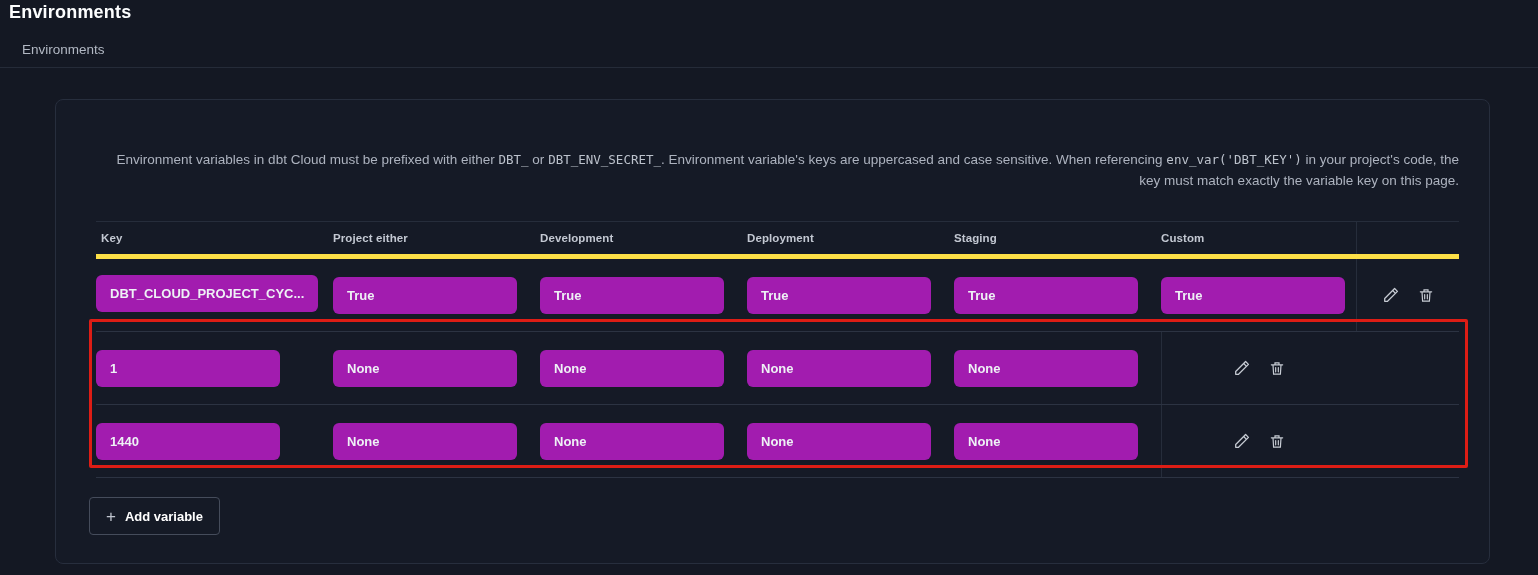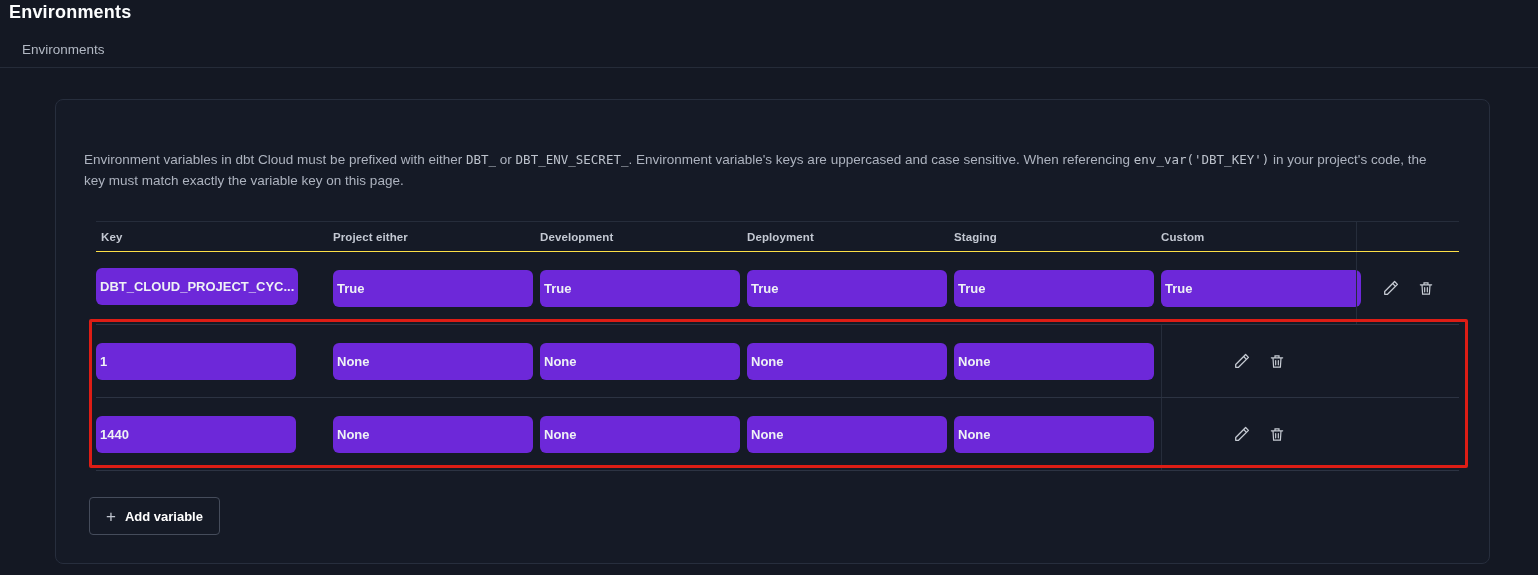--- a/index.html
+++ b/index.html
@@ -36,8 +36,8 @@
     background:#151a26; border:1px solid #272e3d; border-radius:8px;
   }
   .description {
-    position:absolute; left:28px; top:50px; width:1362px;
-    font-size:13.5px; line-height:20.5px; color:#adb3bf;
+    position:absolute; left:41px; top:50px; width:1362px;
+    font-size:13.5px; line-height:20.5px; color:#adb3bf;text-align:right;
   }
   .code {
     font-family:"DejaVu Sans Mono", monospace;

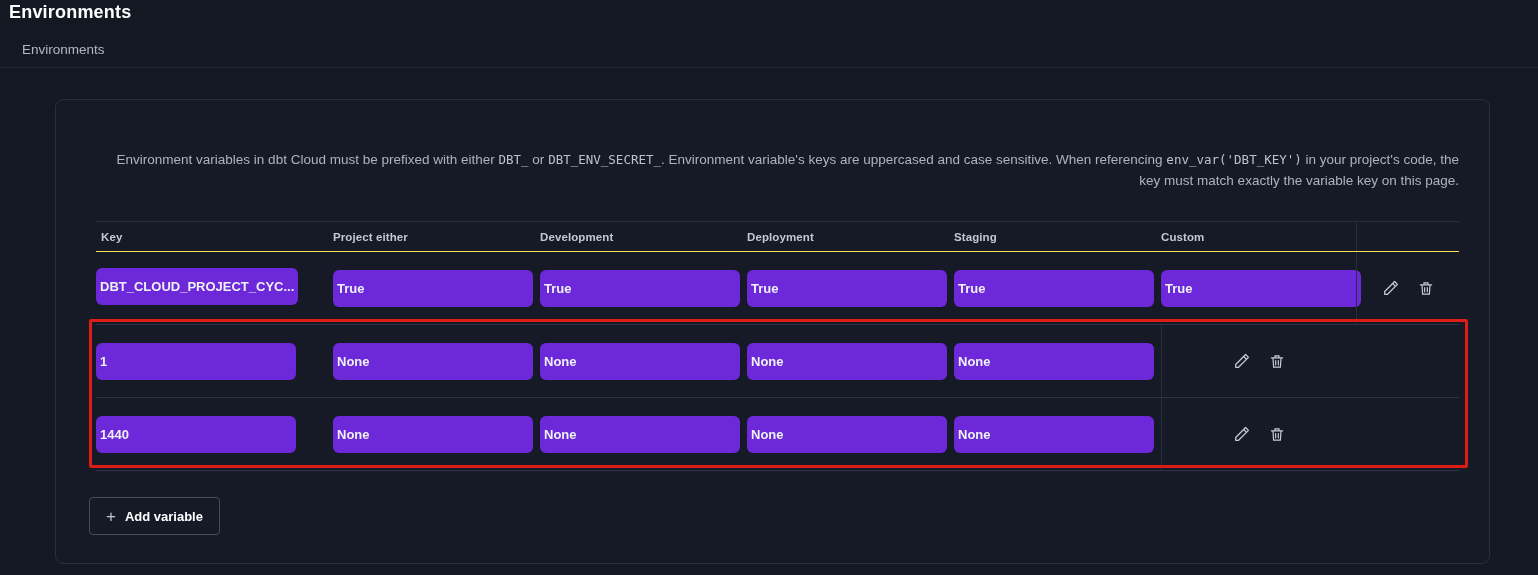--- a/index.html
+++ b/index.html
@@ -46,8 +46,8 @@
   .env-table { position:absolute; left:40px; top:121px; width:1363px; }
   .thead {
     display:grid; grid-template-columns:237px 207px 207px 207px 207px 195px 103px;
-    height:31px; align-items:center;
-    border-top:1px solid #262d3b; border-bottom:1px solid #fde047;
+    height:38px; align-items:center;
+    border-top:1px solid #262d3b; border-bottom:5px solid #fde047;
   }
   .th {
     font-size:11.5px; font-weight:700; color:#c3c8d2; letter-spacing:.1px;

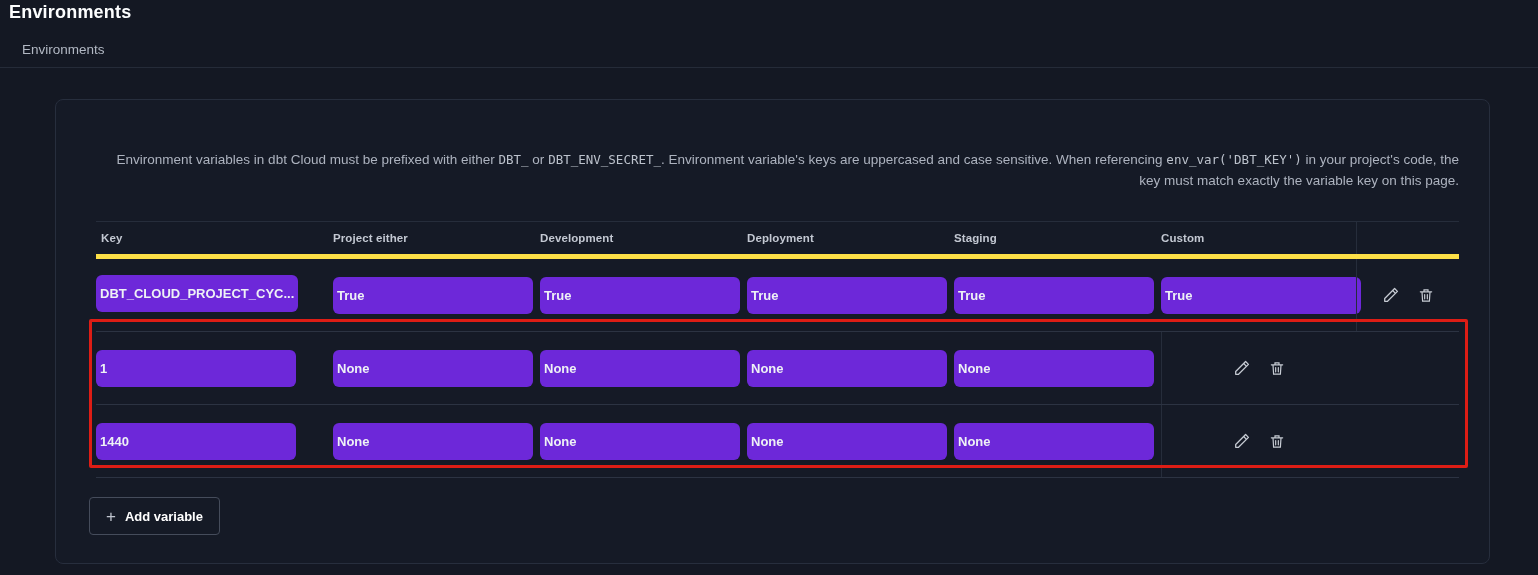--- a/index.html
+++ b/index.html
@@ -59,8 +59,8 @@
     border-bottom:1px solid #2c3342;
   }
   .pill {
-    height:37px; line-height:37px; background:#6d28d9; border-radius:6px;
-    padding:0 4px; font-size:13px; color:#eef1f5; white-space:nowrap;
+    height:37px; line-height:37px; background:#a21caf; border-radius:6px;
+    padding:0 14px; font-size:13px; color:#eef1f5; white-space:nowrap;
     overflow:hidden;
   }
   .pill.key { display:inline-block; max-width:224px; font-weight:700; }

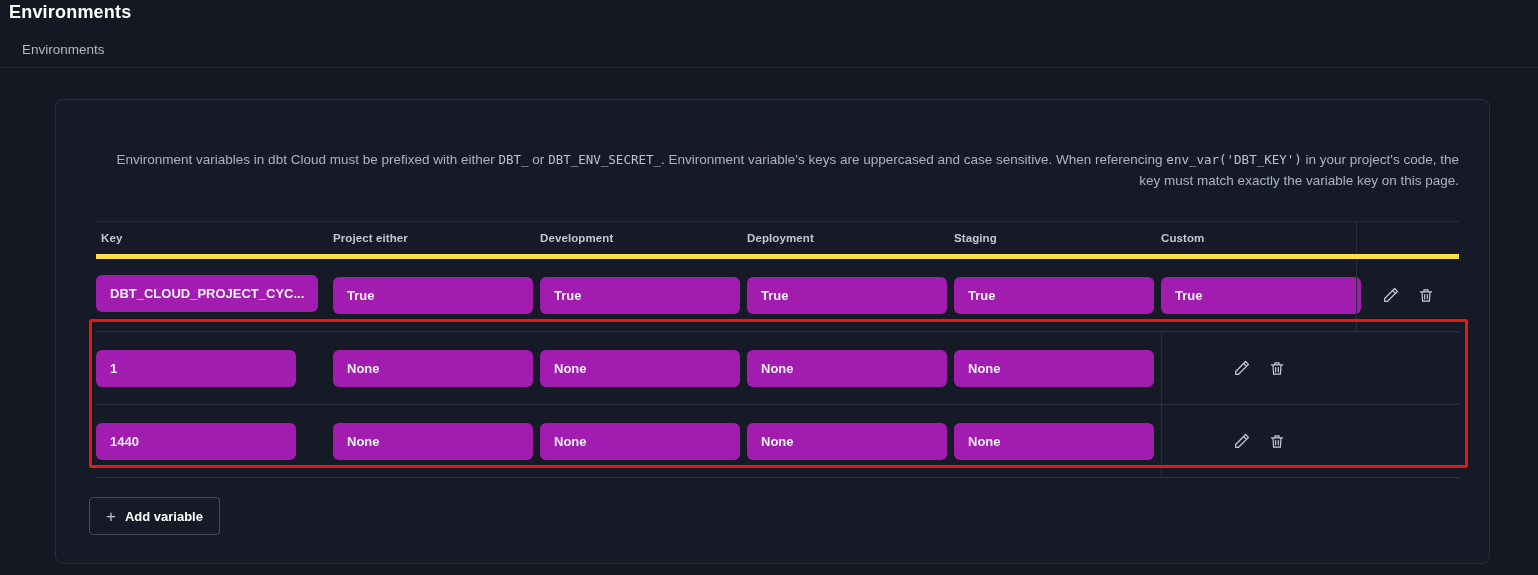--- a/index.html
+++ b/index.html
@@ -64,7 +64,7 @@
     overflow:hidden;
   }
   .pill.key { display:inline-block; max-width:224px; font-weight:700; }
-  .pill.val { width:200px; font-weight:600; }
+  .pill.val { width:184px; font-weight:600; }
   .cell-actions {
     height:100%; border-left:1px solid #262d3b;
     display:flex; align-items:center; justify-content:center; gap:18px;

